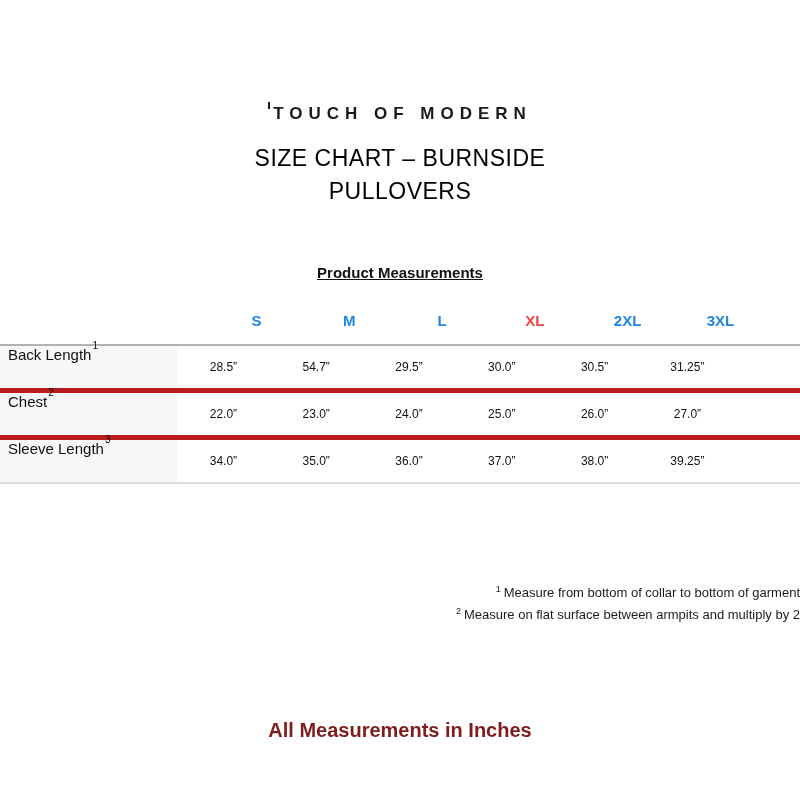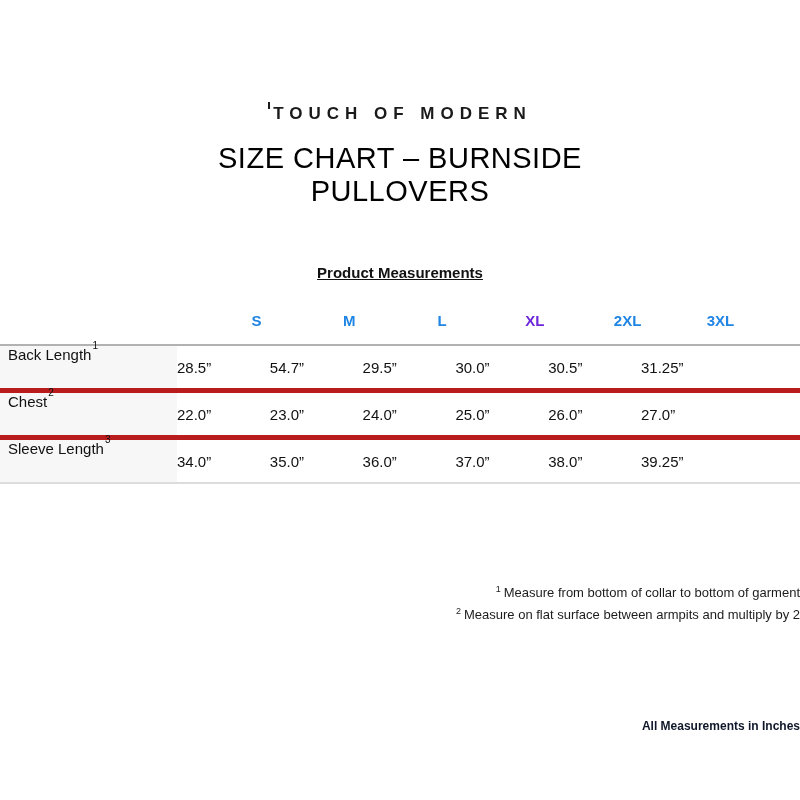--- a/index.html
+++ b/index.html
@@ -40,7 +40,7 @@
   .title {
     margin: 18px 0 0 0;
     text-align: center;
-    font-size: 29px;
+    font-size: 23px;
     font-weight: 500;
     line-height: 33px;
     color: #000000;

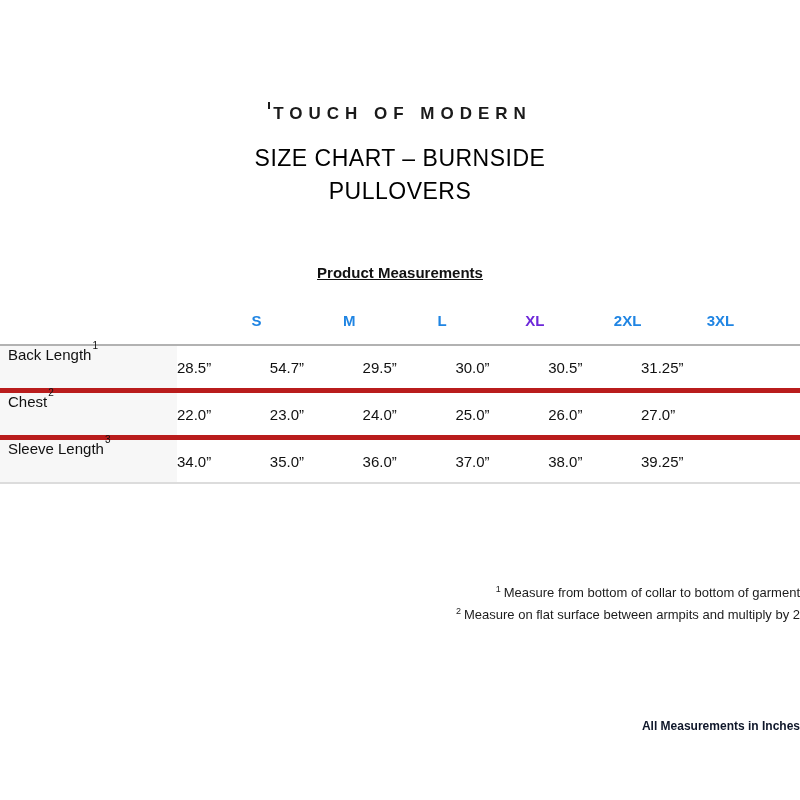--- a/index.html
+++ b/index.html
@@ -151,7 +151,7 @@
     <div class="size-col" style="color:#2085E3">S</div>
     <div class="size-col" style="color:#2085E3">M</div>
     <div class="size-col" style="color:#2085E3">L</div>
-    <div class="size-col" style="color:#6d28d9">XL</div>
+    <div class="size-col" style="color:#ef4444">XL</div>
     <div class="size-col" style="color:#2085E3">2XL</div>
     <div class="size-col" style="color:#2085E3">3XL</div>
   </div>

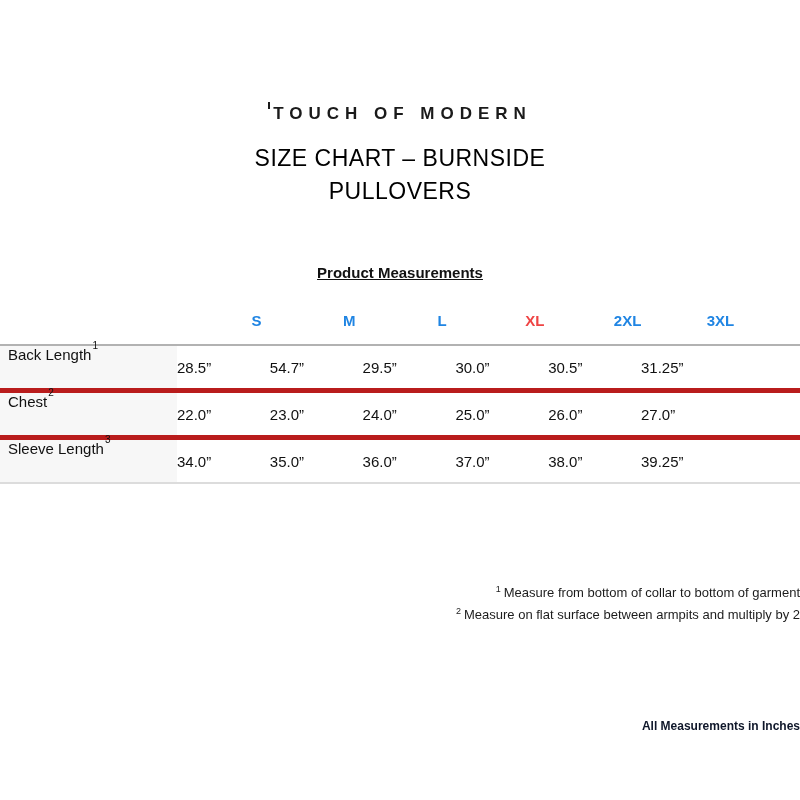--- a/index.html
+++ b/index.html
@@ -105,7 +105,8 @@
     margin-left: 1px;
   }
   .t-cell {
-    font-size: 15px;
+    text-align: center;
+    font-size: 12px;
   }
 
   

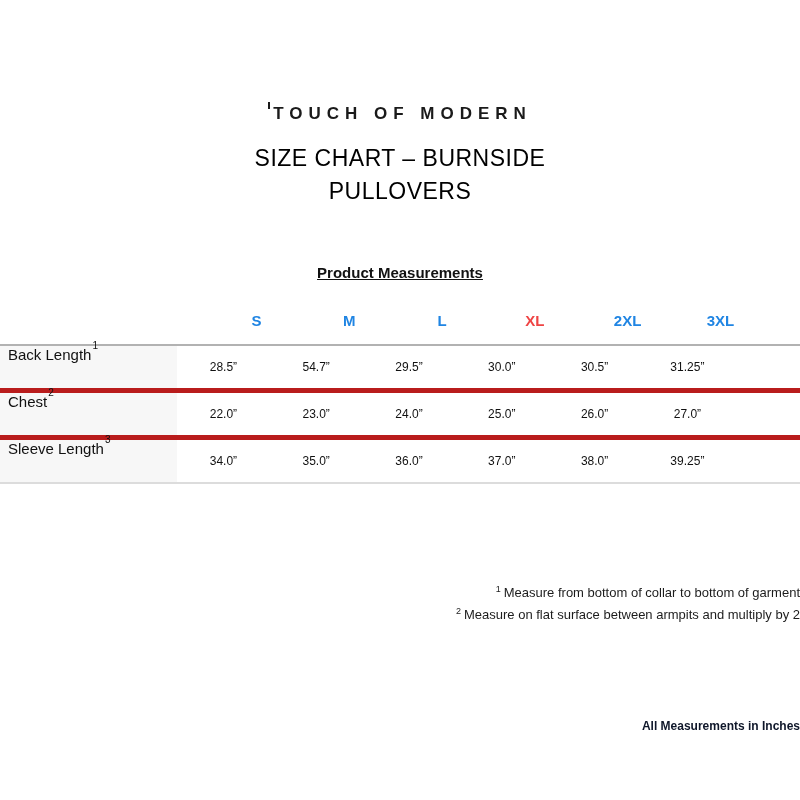--- a/index.html
+++ b/index.html
@@ -125,10 +125,10 @@
   
   .footer-note {
     margin-top: 94px;
-    text-align: right;
-    font-size: 12px;
-    font-weight: 700;
-    color: #0f172a;
+    text-align: center;
+    font-size: 20px;
+    font-weight: 700;
+    color: #7f1d1d;
   }
 </style>
 </head>

